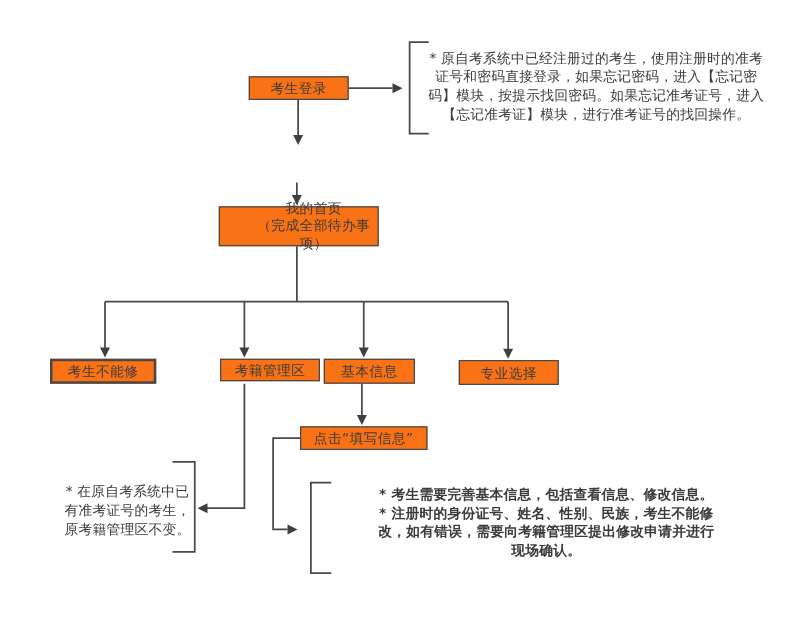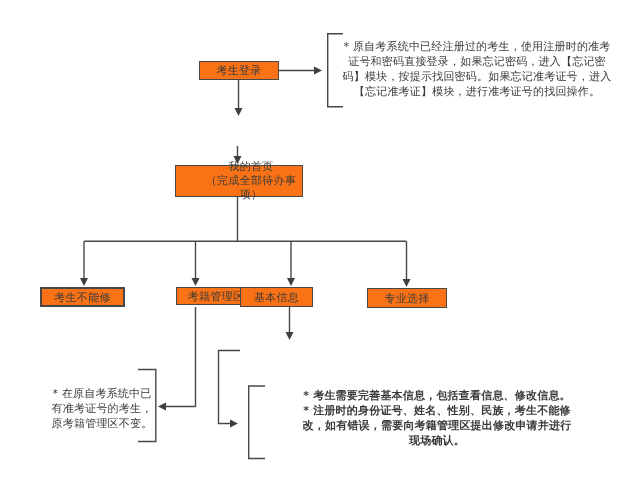--- a/index.html
+++ b/index.html
@@ -47,7 +47,7 @@
   #node-home     { left: 175px; top: 165px; width: 128px; height: 32px; line-height: 14px; padding-left: 24px; }
   #node-phone    { left: 40px;  top: 287px; width: 85px;  height: 20px; border-width: 2px; }
   #node-records  { left: 156px; top: 287px; width: 80px;  height: 18px; margin-left: 20px; }
-  #node-basic    { left: 240px; top: 287px; width: 73px;  height: 20px; }
+  #node-basic    { left: 259px; top: 287px; width: 73px;  height: 20px; }
   #node-major    { left: 367px; top: 288px; width: 80px;  height: 20px; }
   #node-fill     { left: 240px; top: 341px; width: 102px; height: 19px; }
   

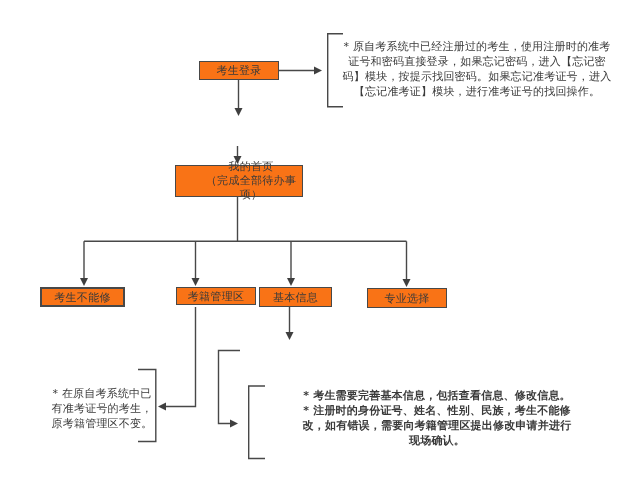--- a/index.html
+++ b/index.html
@@ -111,6 +111,7 @@
 
   <div class="node" id="node-major">专业选择</div>
 
+  <div class="node" id="node-fill">点击“填写信息”</div>
 
   <div class="note" id="note-login">* 原自考系统中已经注册过的考生，使用注册时的准考
 证号和密码直接登录，如果忘记密码，进入【忘记密

